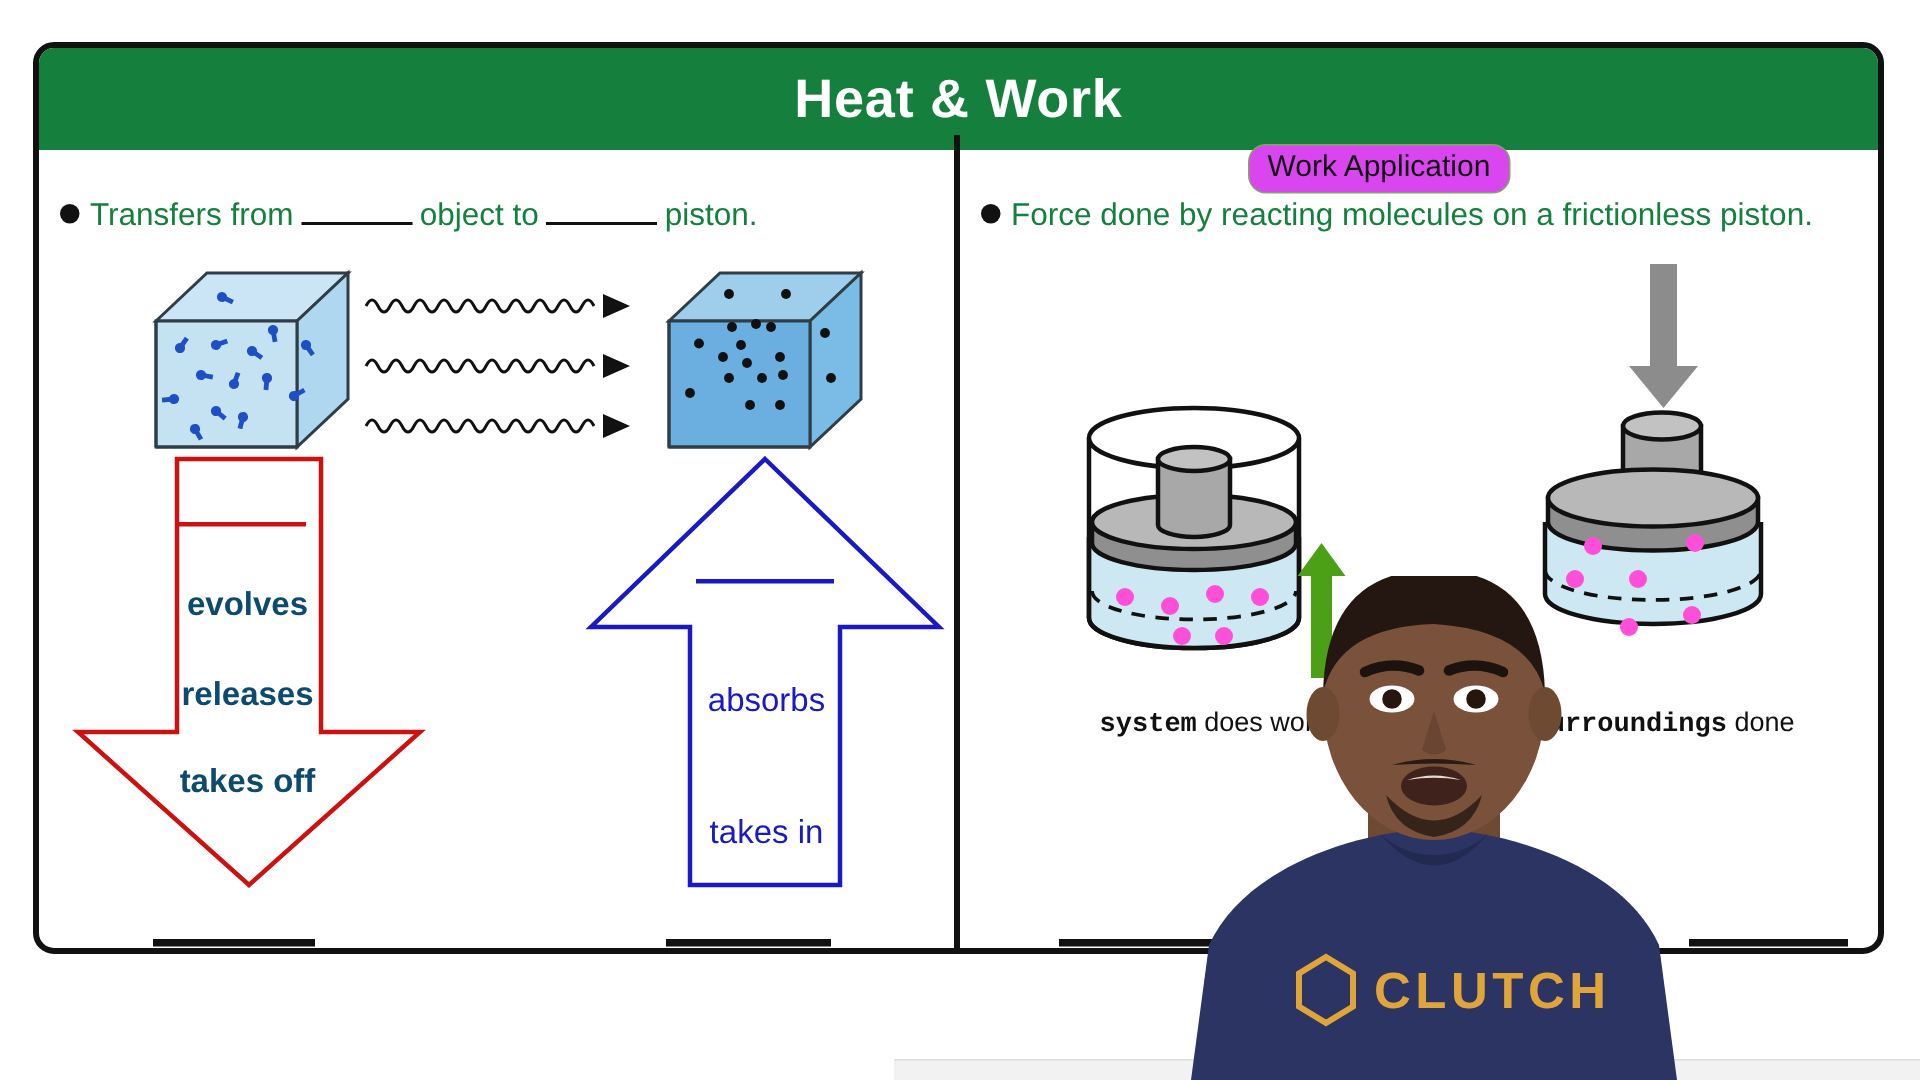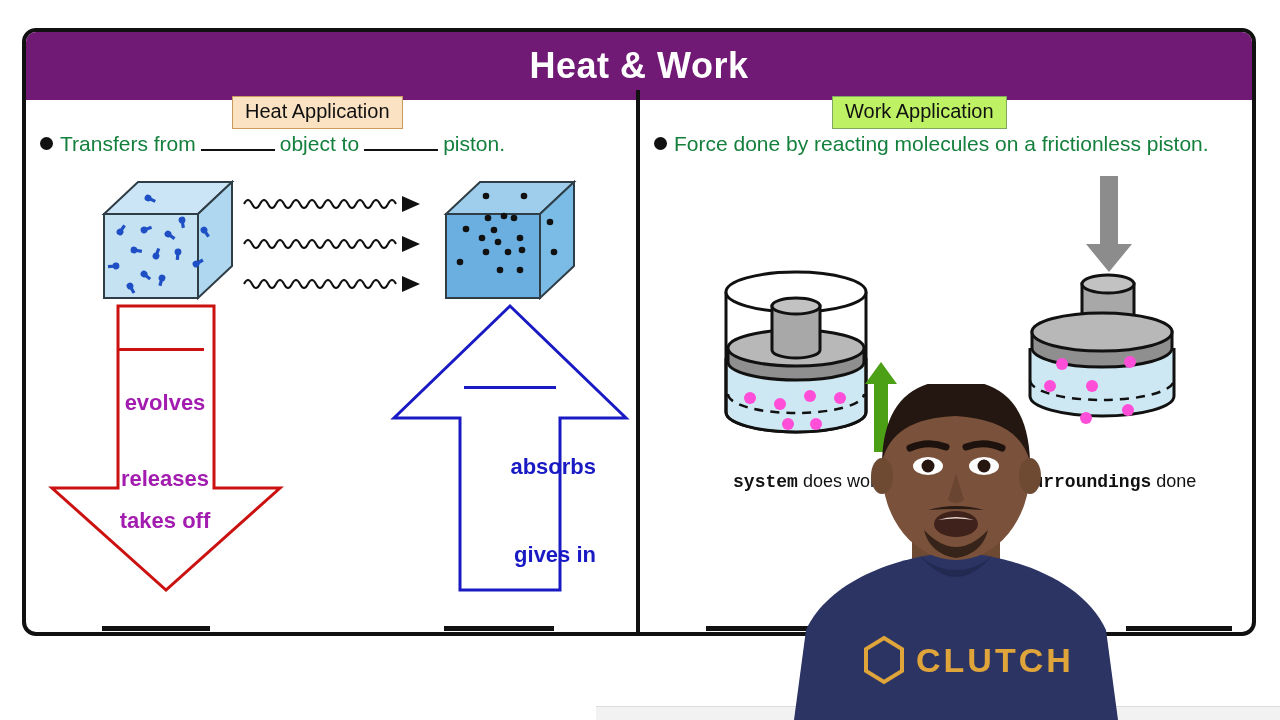--- a/index.html
+++ b/index.html
@@ -36,7 +36,7 @@
     top: 0;
     width: 100%;
     height: 68px;
-    background: #701a75;
+    background: #15803d;
     display: flex;
     align-items: center;
     justify-content: center;

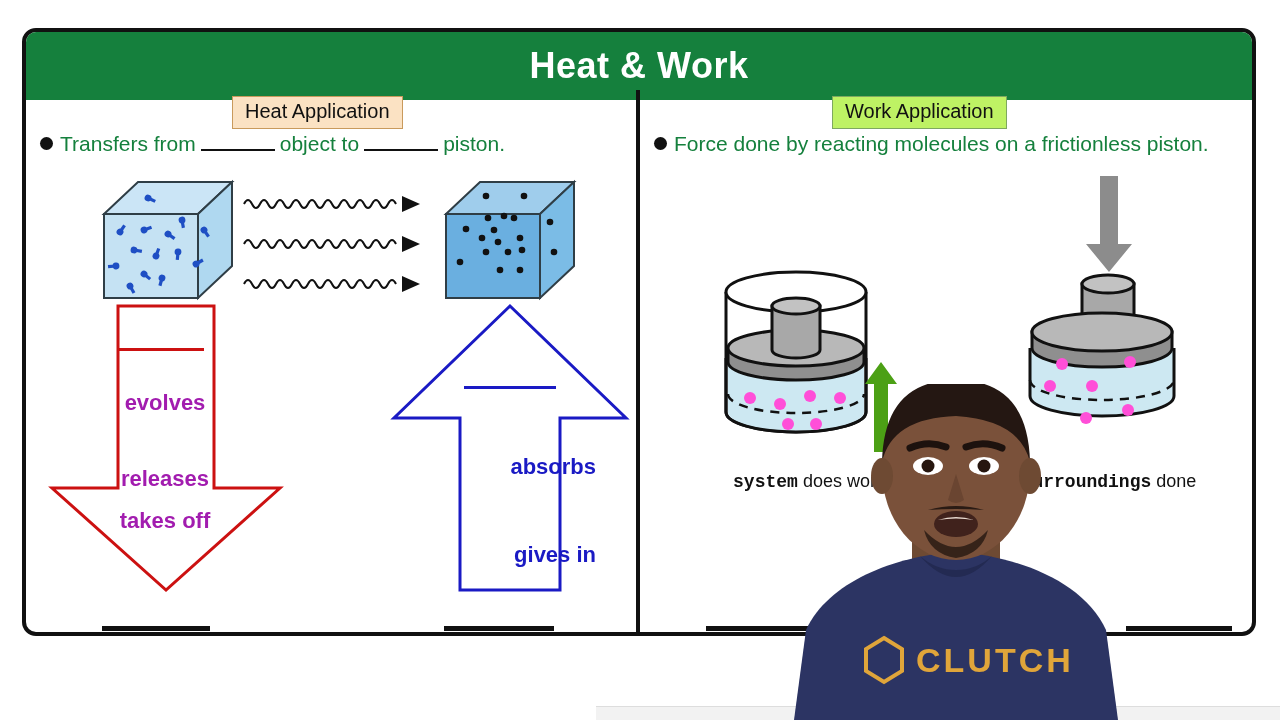--- a/index.html
+++ b/index.html
@@ -217,7 +217,6 @@
 
   <div id="divider"></div>
 
-  <div class="section-header" id="heat-header">Heat Application</div>
 
   <div class="bullet-line" id="heat-bullet">
     <span class="bullet-dot"></span>

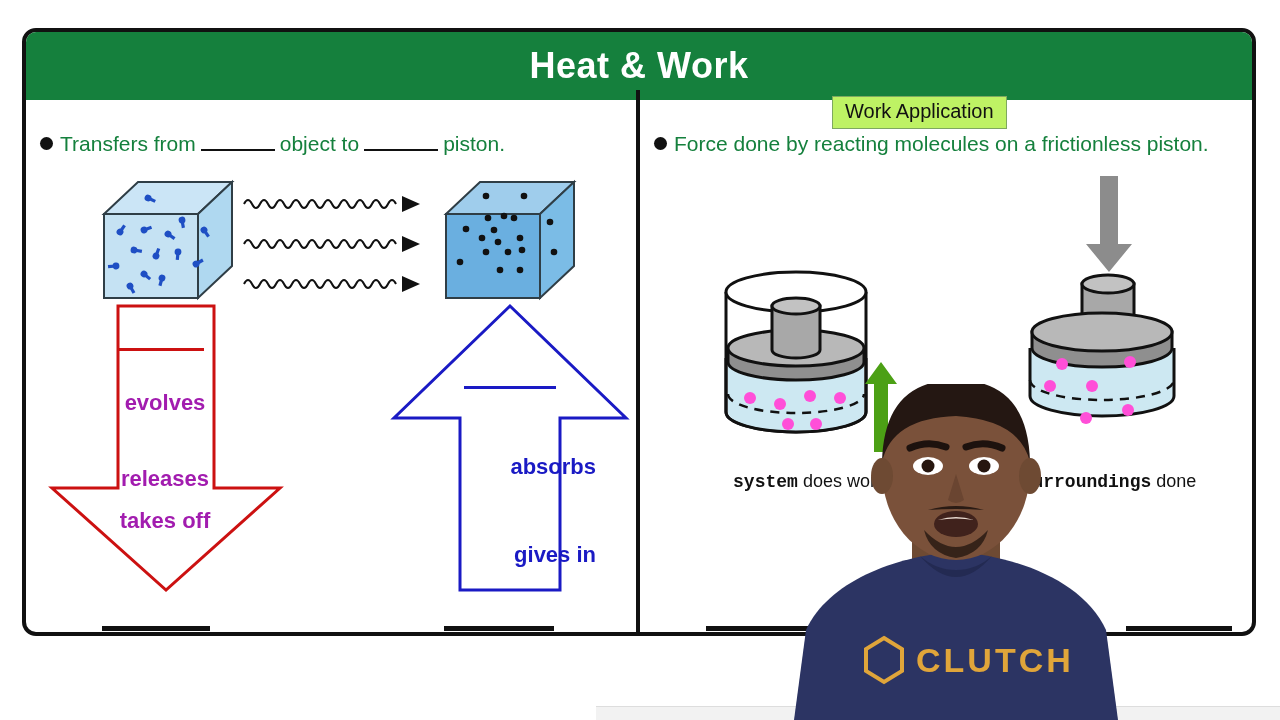--- a/index.html
+++ b/index.html
@@ -79,8 +79,9 @@
   #work-header {
     left: 806px;
     top: 64px;
-    background: #bef264;
+    background: #d946ef;
     border-color: #7EA860;
+    border-radius: 12px;
   }
 
   

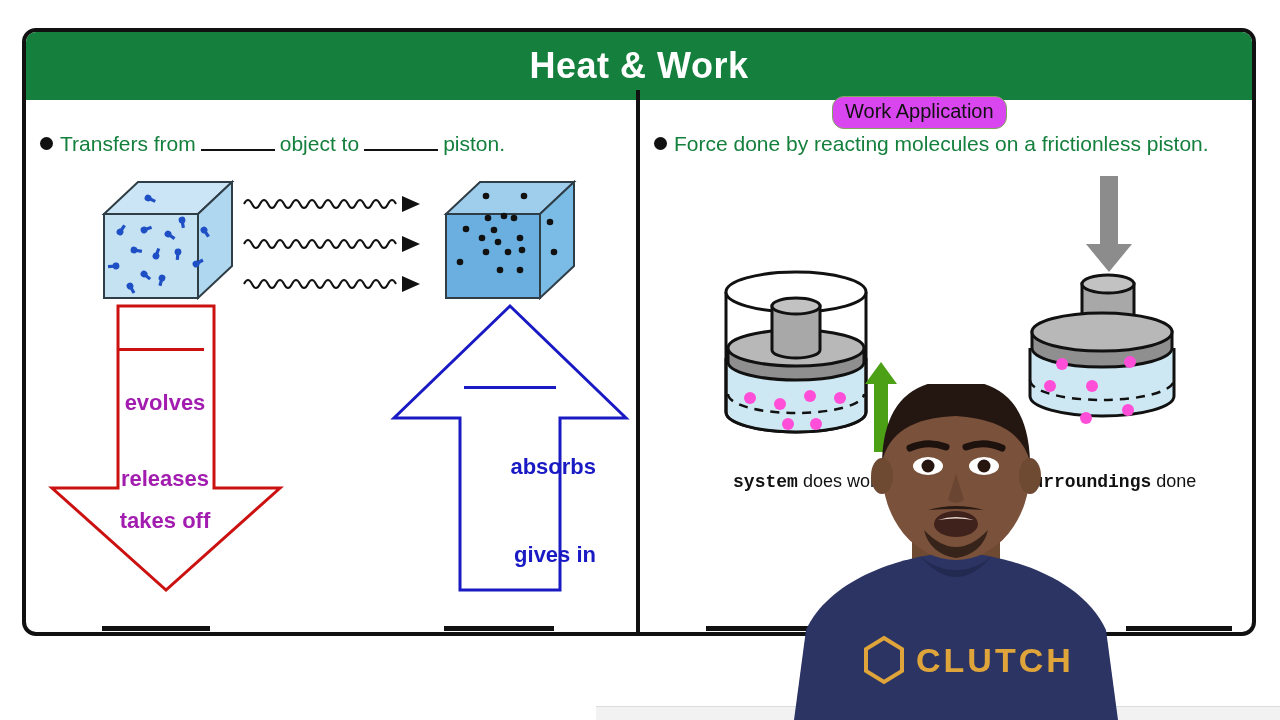--- a/index.html
+++ b/index.html
@@ -127,7 +127,7 @@
   #arrow-down-wrap { position: absolute; left: 8px; top: 270px; }
   .arrow-label-red {
     position: absolute;
-    color: #a21caf;
+    color: #0c4a6e;
     font-size: 22px;
     font-weight: bold;
     text-align: center;

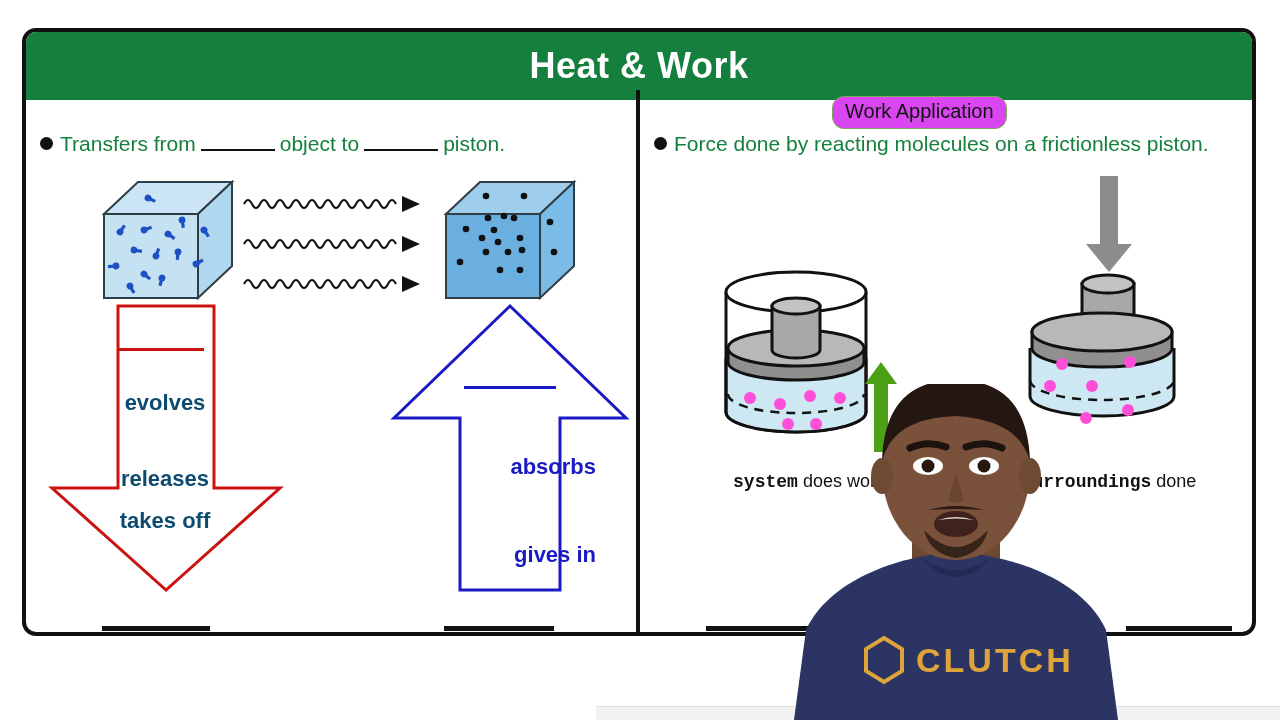--- a/index.html
+++ b/index.html
@@ -350,7 +350,7 @@
     </svg>
     <div class="blank-red" style="left:84px; top:46px;"></div>
     <div class="arrow-label-red" style="left:46px; top:88px;">evolves</div>
-    <div class="arrow-label-red" style="left:46px; top:148px;margin-top:16px;">releases</div>
+    <div class="arrow-label-red" style="left:46px; top:148px;">releases</div>
     <div class="arrow-label-red" style="left:46px; top:206px;">takes off</div>
   </div>
 

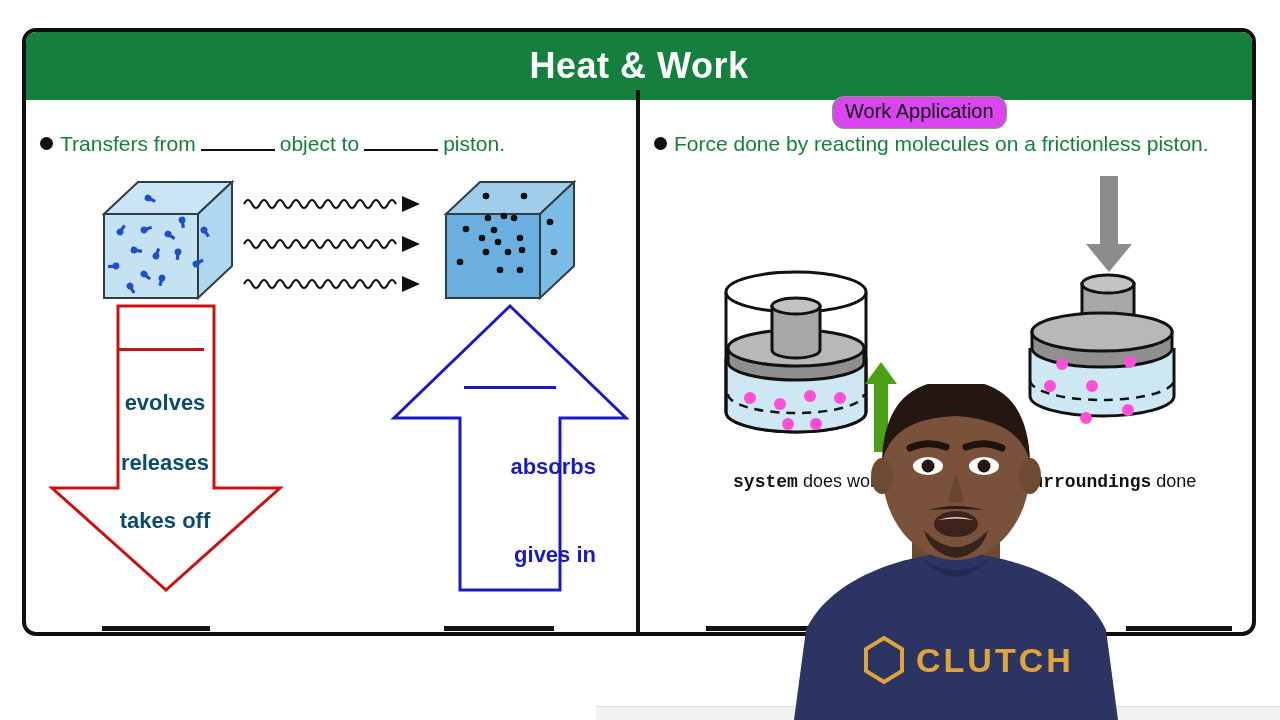--- a/index.html
+++ b/index.html
@@ -146,8 +146,8 @@
     position: absolute;
     color: #1A1AC4;
     font-size: 22px;
-    font-weight: bold;
-    text-align: right;
+    font-weight: normal;
+    text-align: center;
     width: 170px;
     white-space: nowrap;
   }

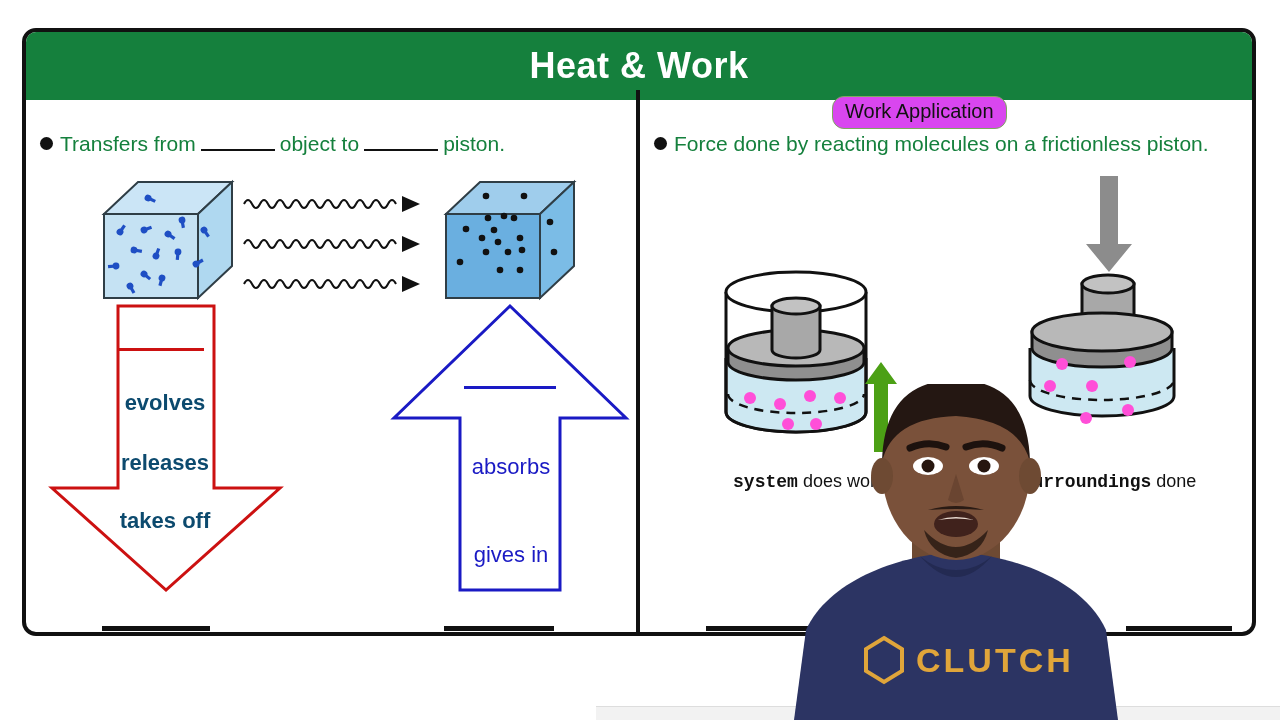--- a/index.html
+++ b/index.html
@@ -360,7 +360,7 @@
     </svg>
     <div class="blank-blue" style="left:86px; top:84px;"></div>
     <div class="arrow-label-blue" style="left:48px; top:152px;">absorbs</div>
-    <div class="arrow-label-blue" style="left:48px; top:240px;">gives in</div>
+    <div class="arrow-label-blue" style="left:48px; top:240px;">takes in</div>
   </div>
 
   <div class="answer-blank" id="blank-bl"></div>

